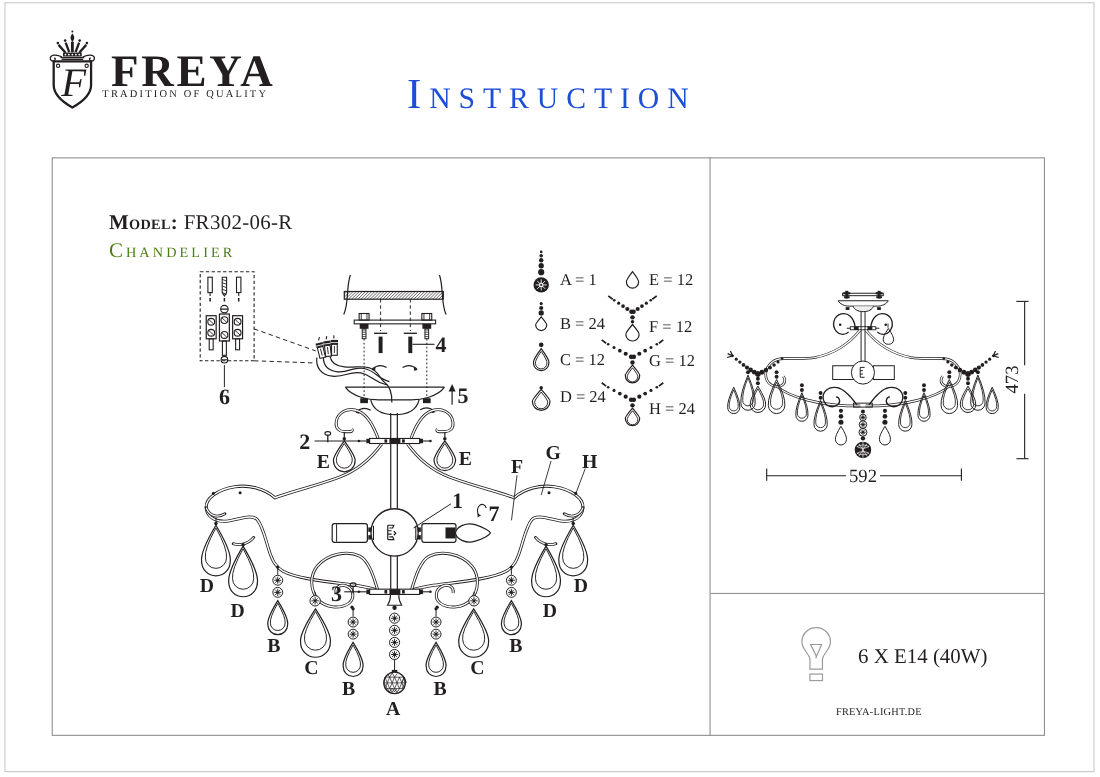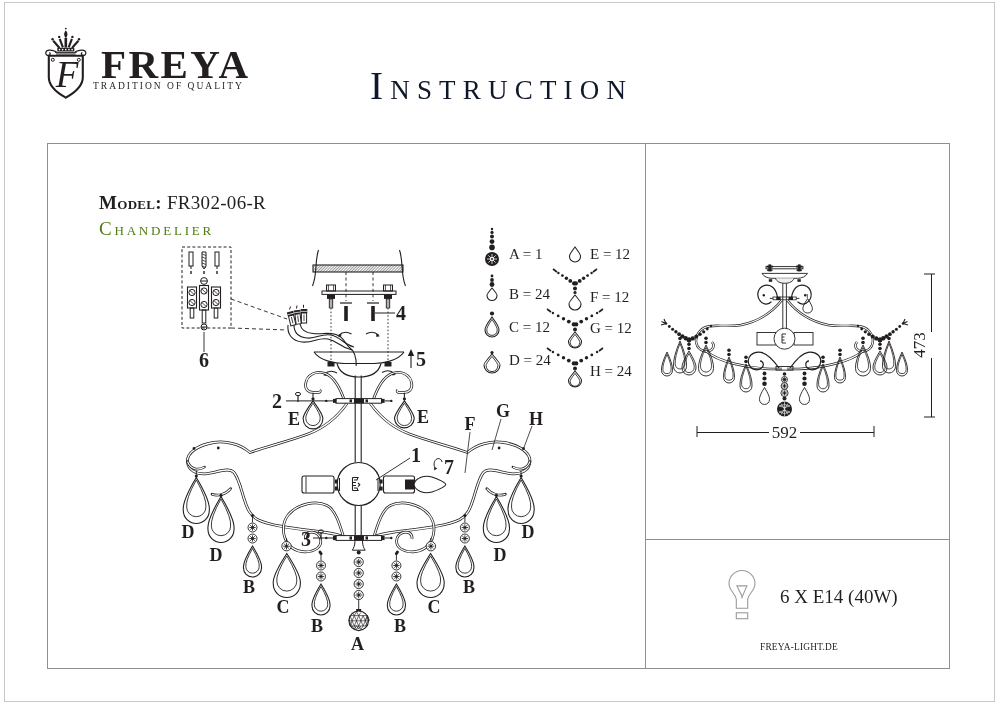--- a/index.html
+++ b/index.html
@@ -44,7 +44,7 @@
 
 <div class="abs" style="left:93px;top:81px;font:9.5px 'Liberation Serif',serif;letter-spacing:2px;color:#231f20;">TRADITION OF QUALITY</div>
 
-<div class="abs" style="left:370px;top:63px;font:39px 'Liberation Serif',serif;font-variant:small-caps;letter-spacing:7.2px;color:#0f172a;">Instruction</div>
+<div class="abs" style="left:370px;top:63px;font:39px 'Liberation Serif',serif;font-variant:small-caps;letter-spacing:7.2px;color:#1d4ed8;">Instruction</div>
 
 <div class="abs" style="left:47px;top:143px;width:903px;height:526px;border:1px solid #8f8f8f;box-sizing:border-box;"></div>
 

